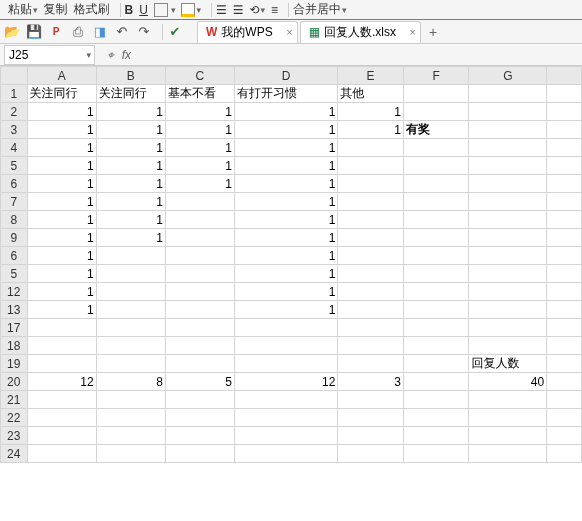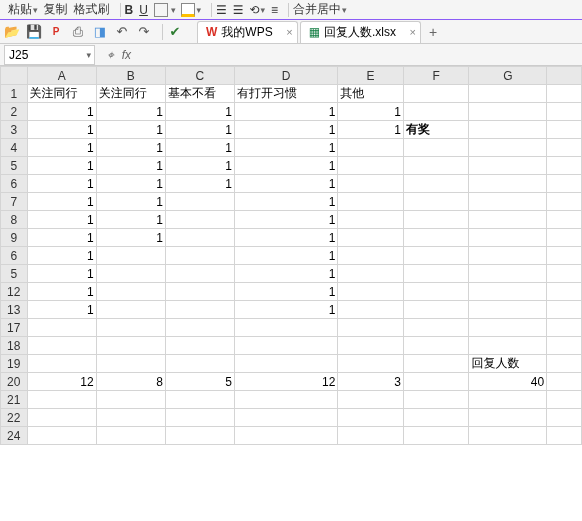--- a/index.html
+++ b/index.html
@@ -337,6 +337,17 @@
           <td class="colH"></td>
         </tr>
         <tr>
+          <th class="rowhdr">23</th>
+          <td class="colA "></td>
+          <td class="colB "></td>
+          <td class="colC "></td>
+          <td class="colD "></td>
+          <td class="colE "></td>
+          <td class="colF "></td>
+          <td class="colG "></td>
+          <td class="colH"></td>
+        </tr>
+        <tr>
           <th class="rowhdr">24</th>
           <td class="colA "></td>
           <td class="colB "></td>

